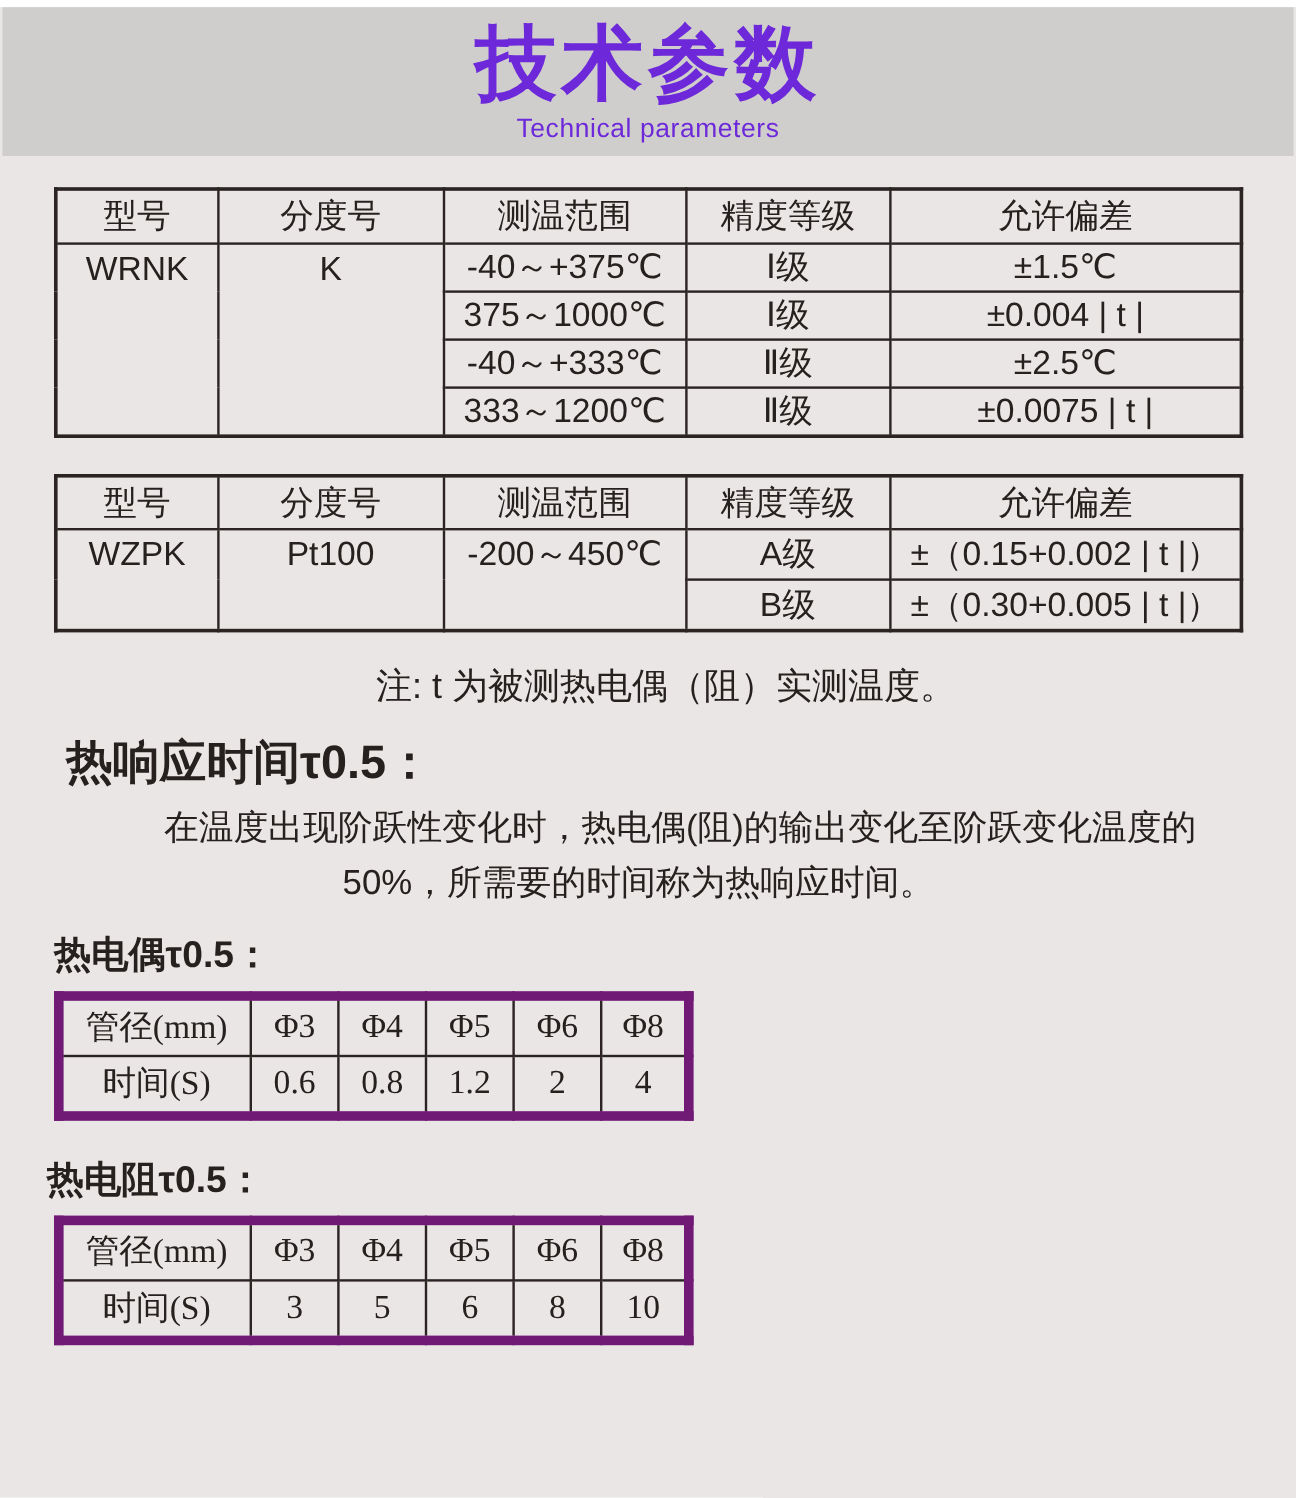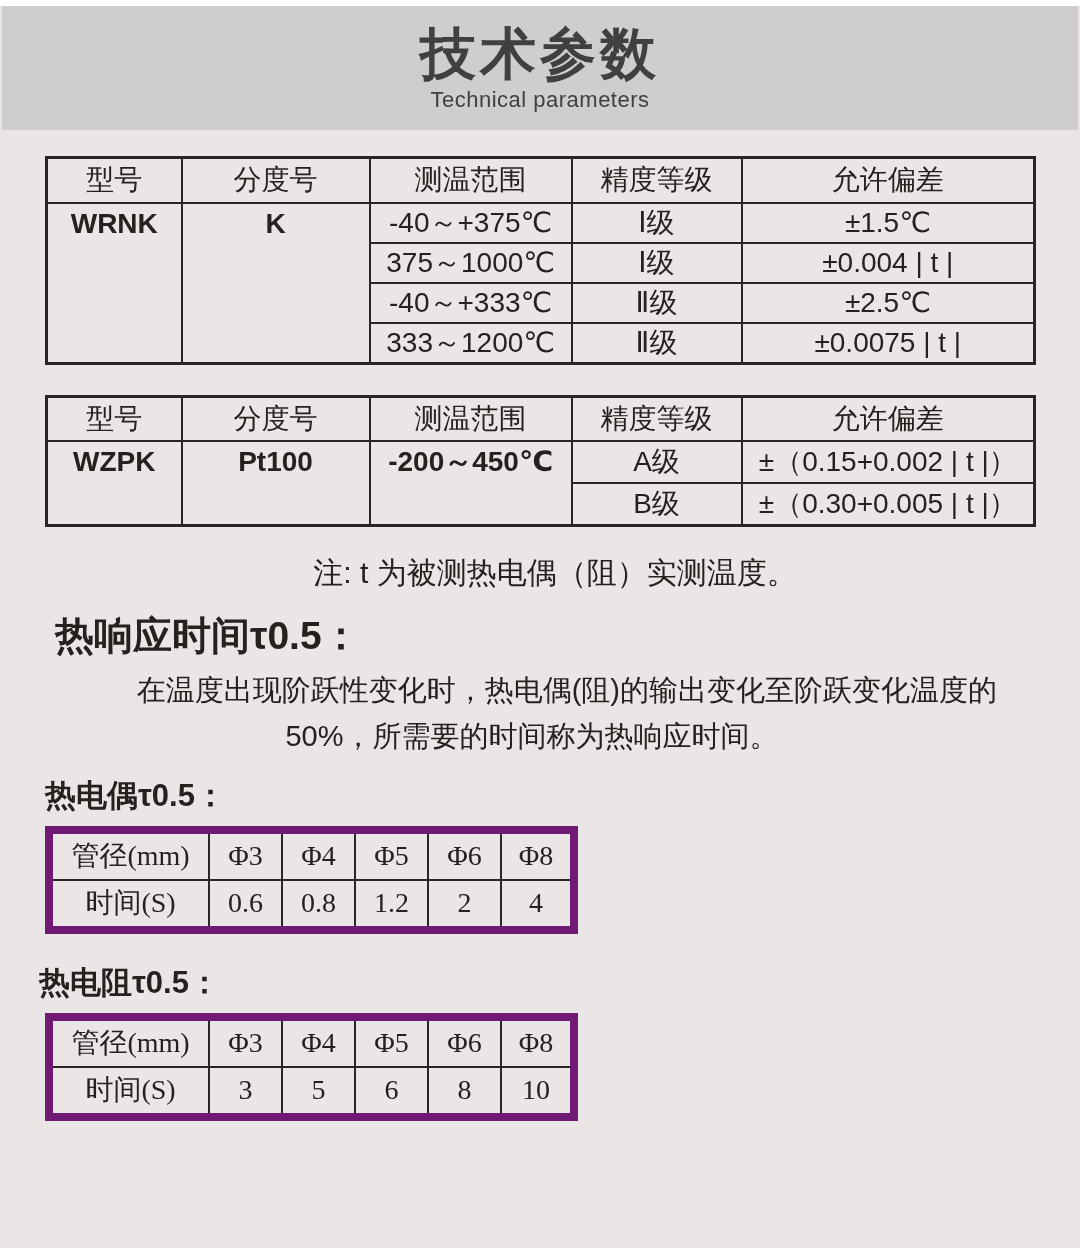--- a/index.html
+++ b/index.html
@@ -25,7 +25,7 @@
     align-items: center; justify-content: center;
   }
   .banner-title {
-    font-size: 56px; font-weight: 900; letter-spacing: 4px; color: #404040;
+    font-size: 68px; font-weight: 900; letter-spacing: 4px; color: #6d28d9;
     line-height: 1.1;
   }
   .banner-sub {

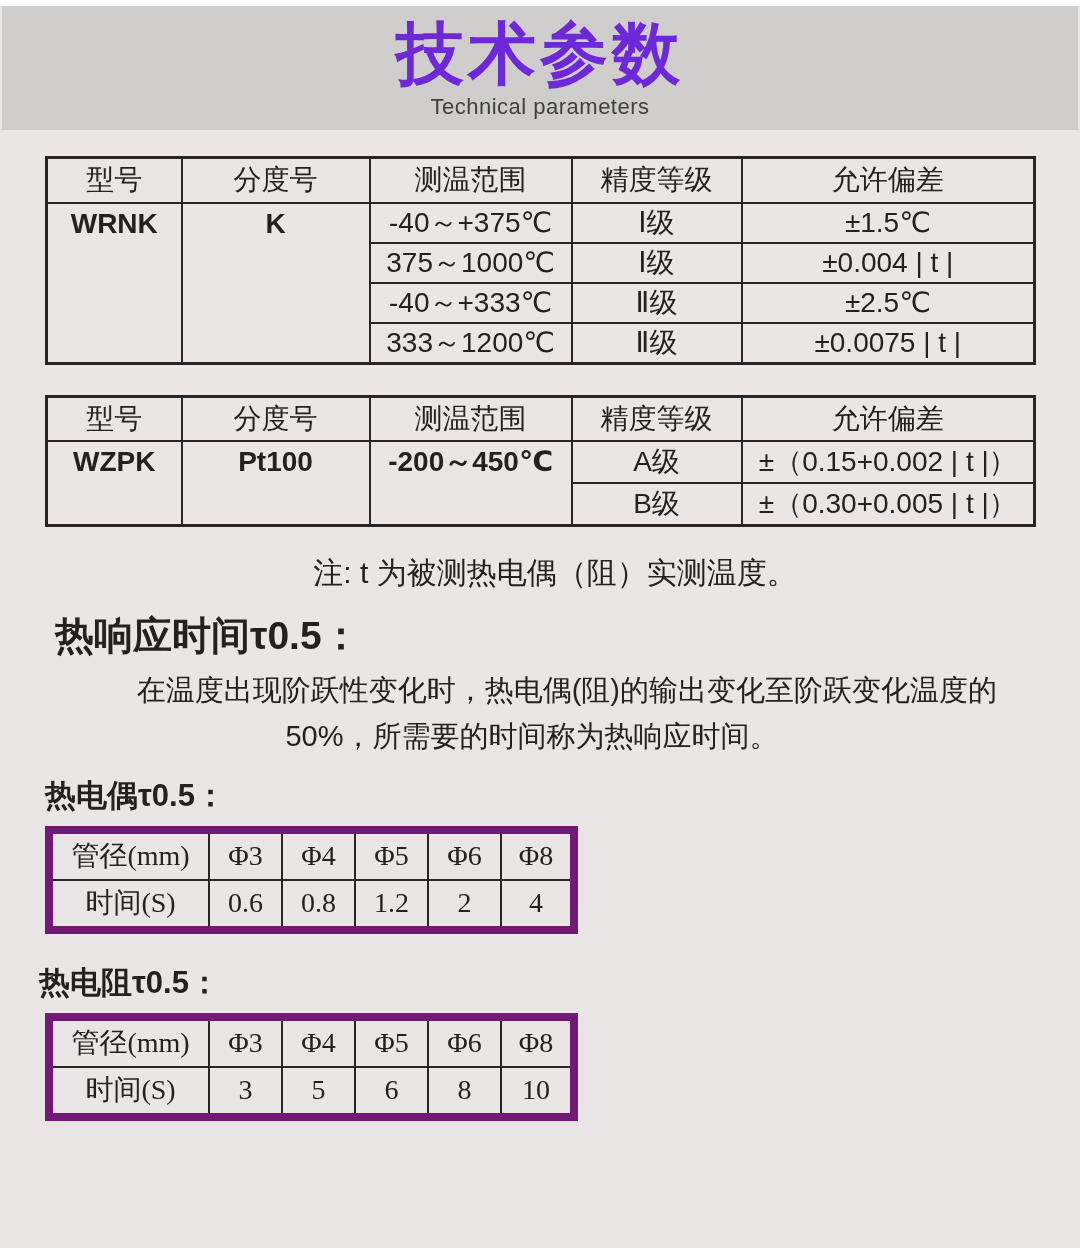--- a/index.html
+++ b/index.html
@@ -29,7 +29,7 @@
     line-height: 1.1;
   }
   .banner-sub {
-    font-size: 22px; font-weight: 400; color: #404040; margin-top: 3px;
+    font-size: 22px; font-weight: 400; color: #6d28d9; margin-top: 3px;
     letter-spacing: 0.5px;
   }
 

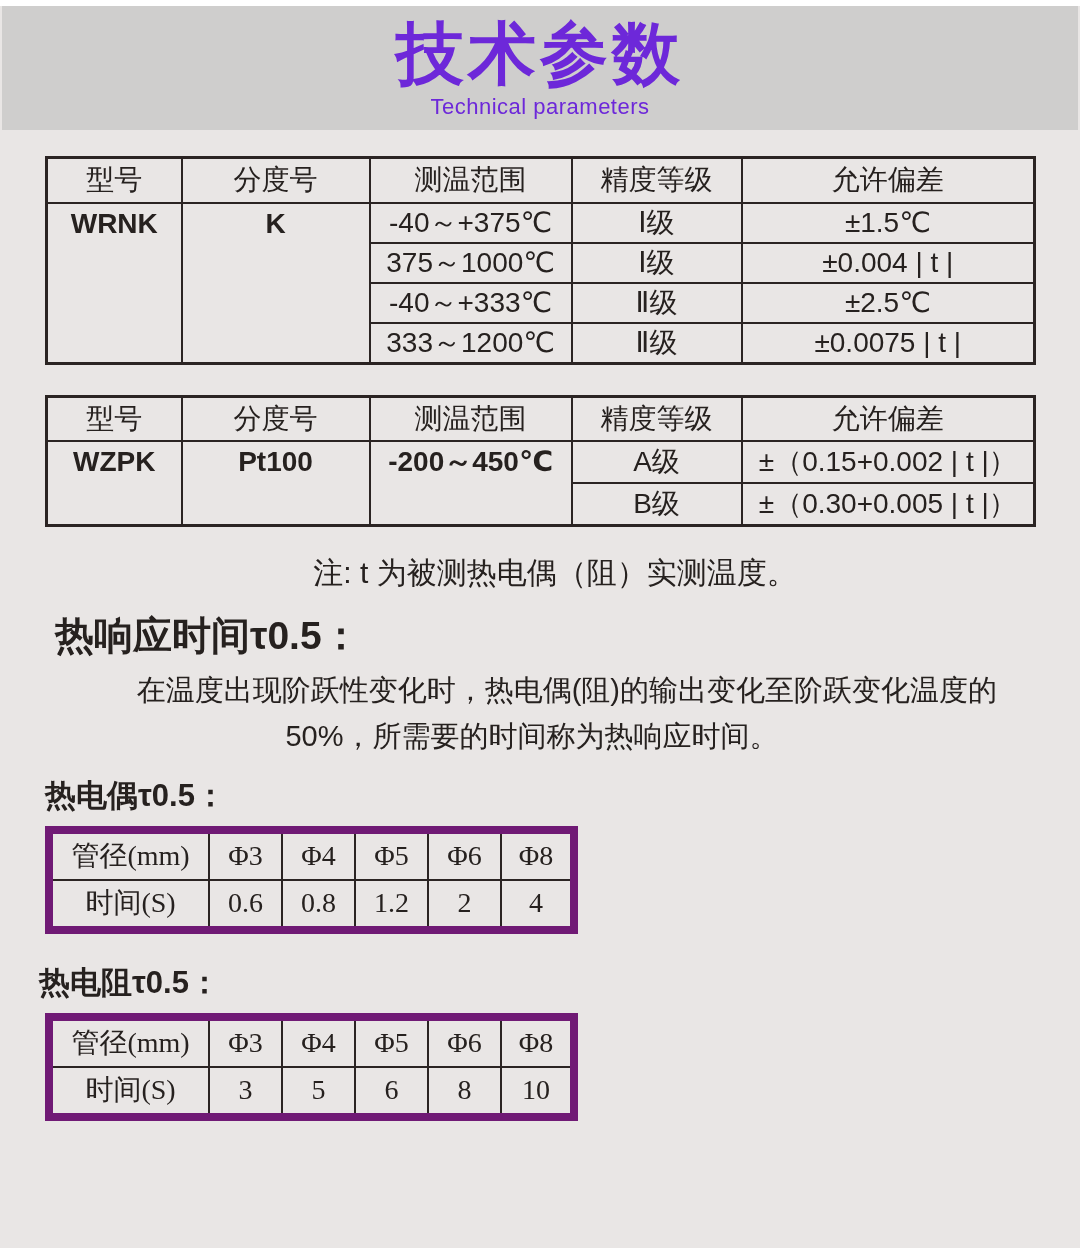--- a/index.html
+++ b/index.html
@@ -53,7 +53,7 @@
   }
   table.spec tr.hdr { height: 45px; }
   table.spec tr.row { height: 40px; }
-  table.spec td.vtop { vertical-align: top; line-height: 40px; font-weight: bold; }
+  table.spec td.vtop { vertical-align: top; line-height: 40px; }
   .mt-t1 { margin-top: 26px; }
   .mt-t2 { margin-top: 30px; }
 

